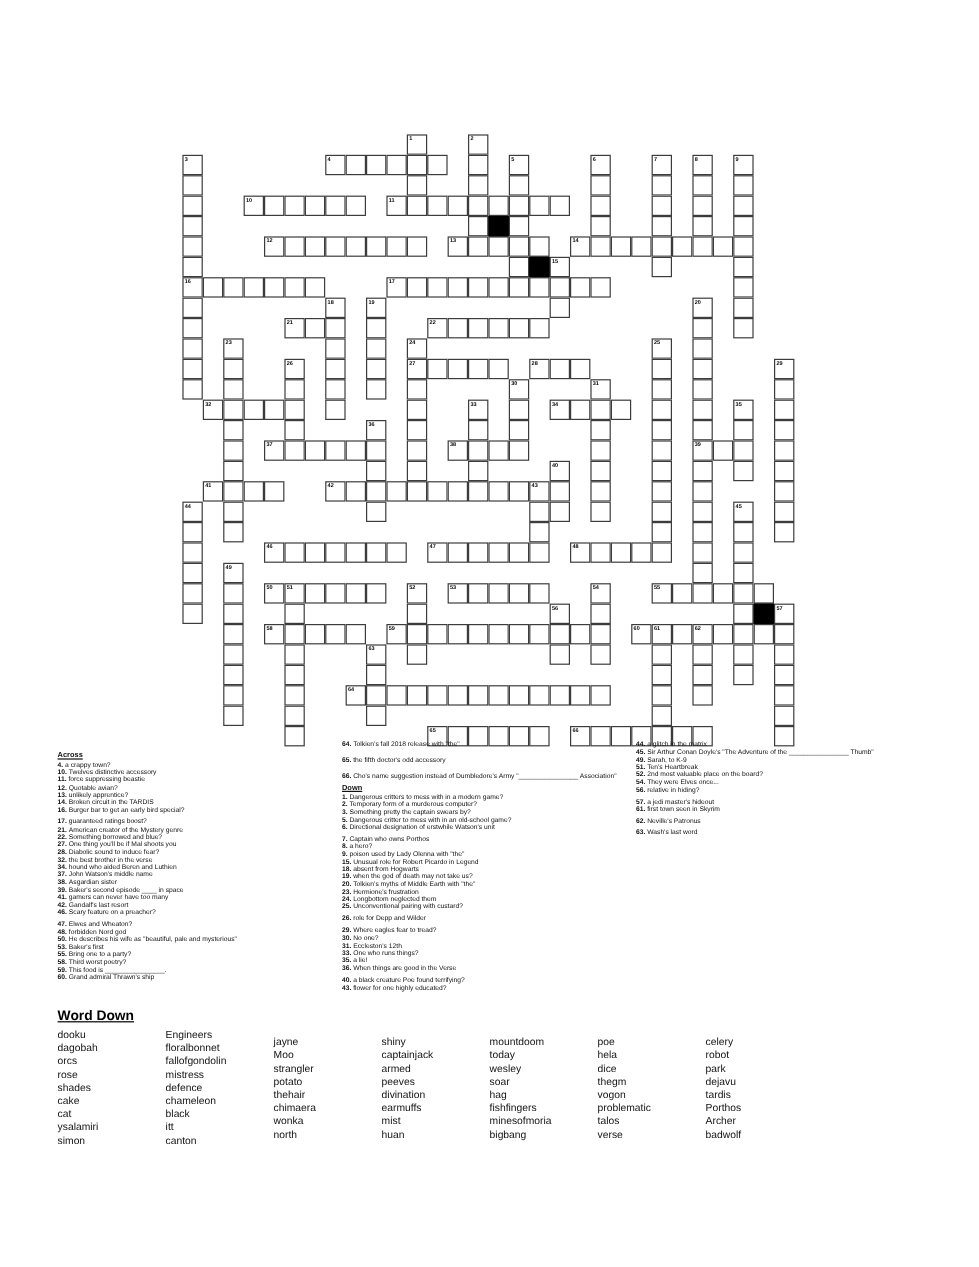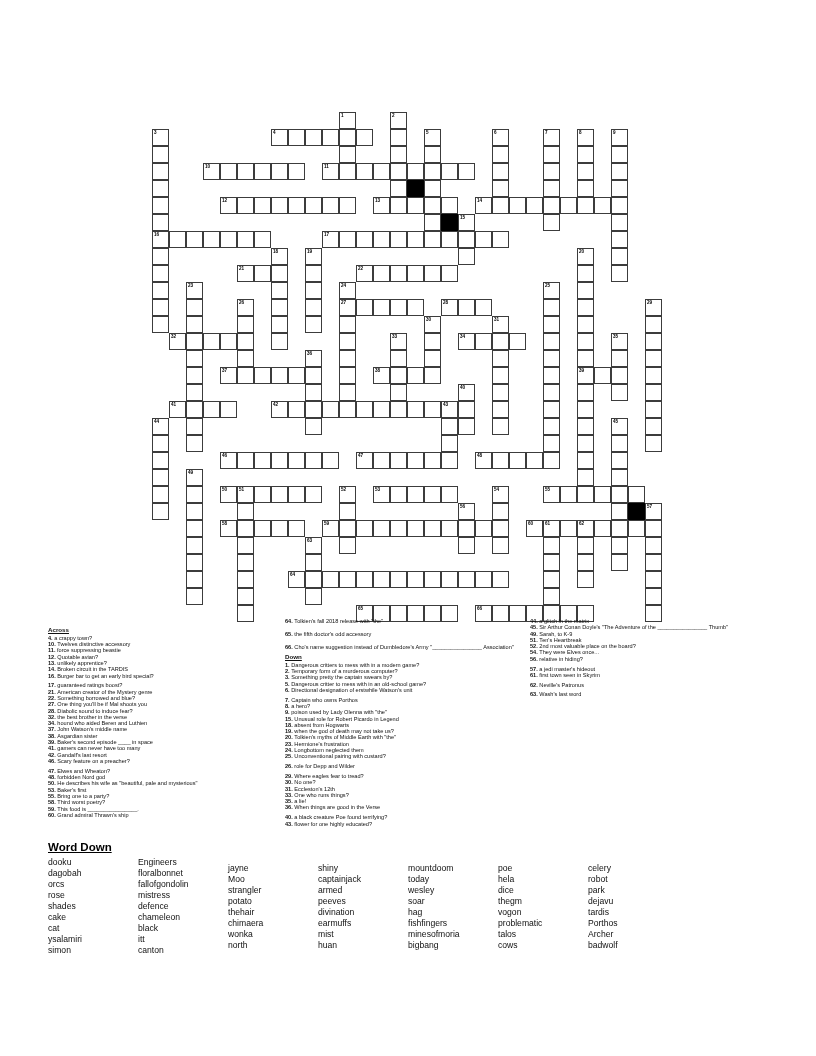--- a/index.html
+++ b/index.html
@@ -697,7 +697,7 @@
           <div>vogon</div>
           <div>problematic</div>
           <div>talos</div>
-          <div>cows</div>
+          <div>verse</div>
         </div>
         <div class="wb-col">
           <div>celery</div>

